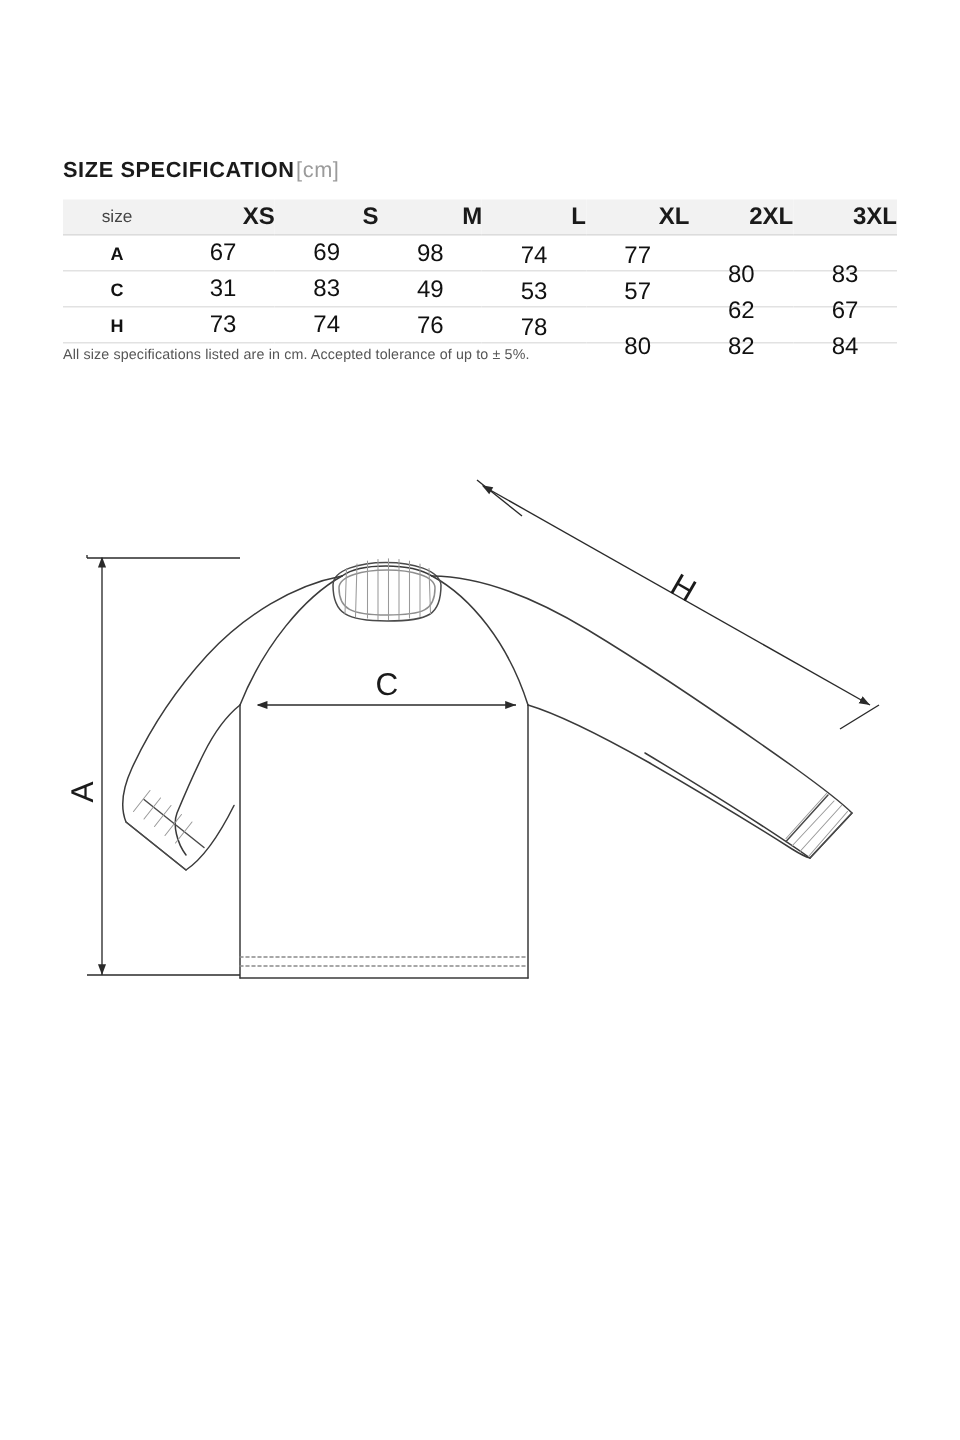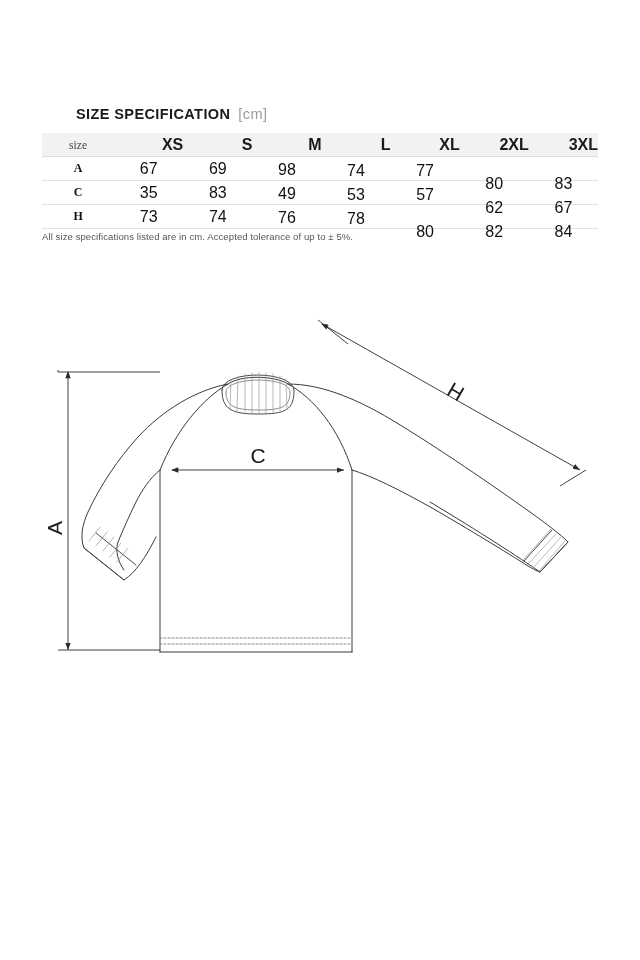--- a/index.html
+++ b/index.html
@@ -28,8 +28,7 @@
     top: 106px;
     display: flex;
     align-items: center;
-    gap: 8px;
-    margin-left: 34px;
+    gap: 1px;
   }
   .title-main {
     font-size: 14.5px;

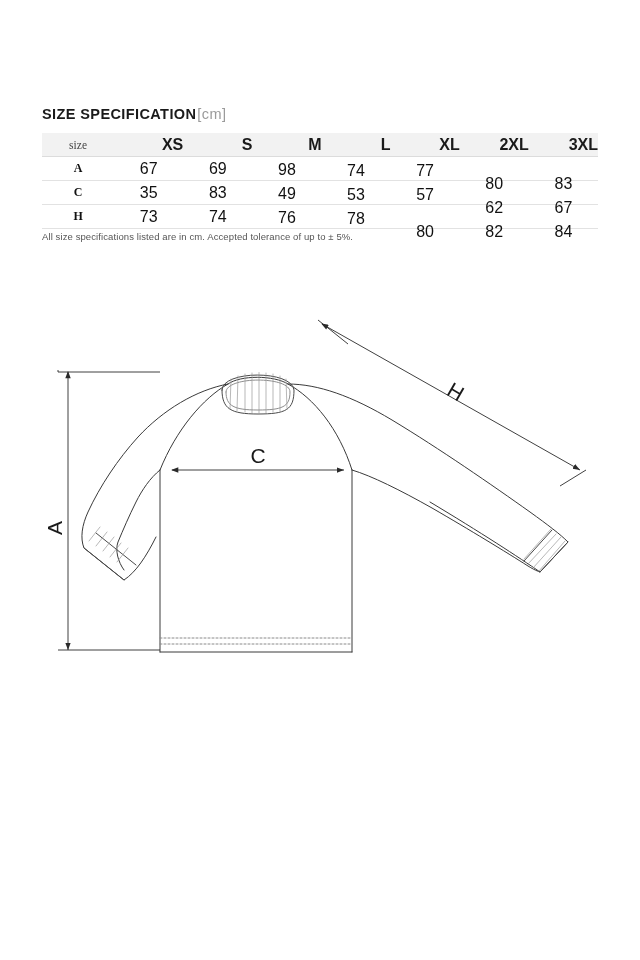--- a/index.html
+++ b/index.html
@@ -88,7 +88,7 @@
     font-size: 12px;
   }
   
-  .c0 { width: 72px; font-family: Liberation Serif, serif; }
+  .c0 { width: 72px; }
   .c1, .c2, .c3, .c4, .c5, .c6, .c7 { width: 69px; }
 
   

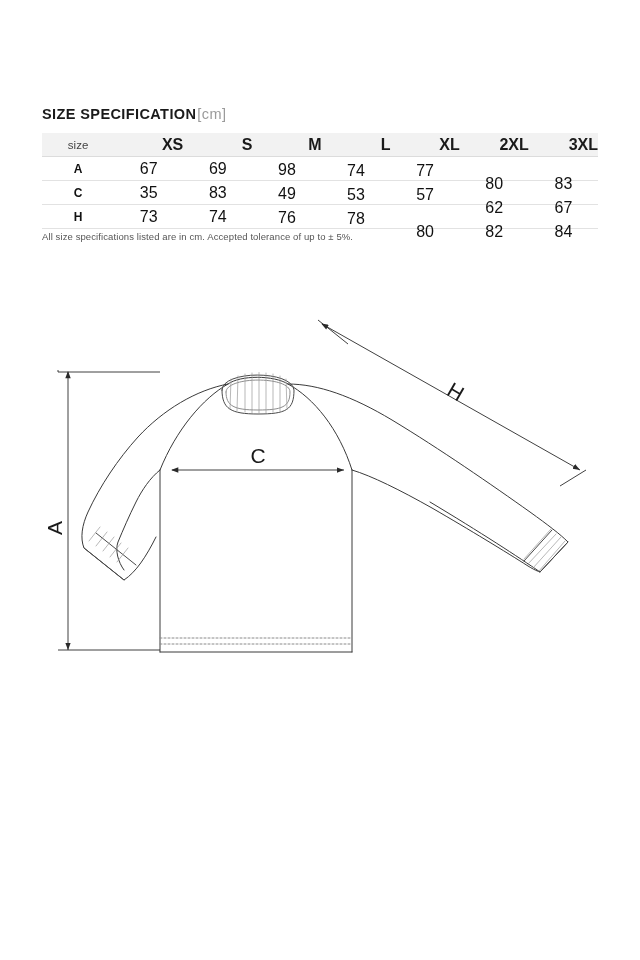--- a/index.html
+++ b/index.html
@@ -155,7 +155,7 @@
       </tr>
       <tr>
         <td class="c0 row-label">C</td>
-        <td class="c1">35</td>
+        <td class="c1">31</td>
         <td class="c2">83</td>
         <td class="c3 nudge-1">49</td>
         <td class="c4 nudge-2">53</td>

